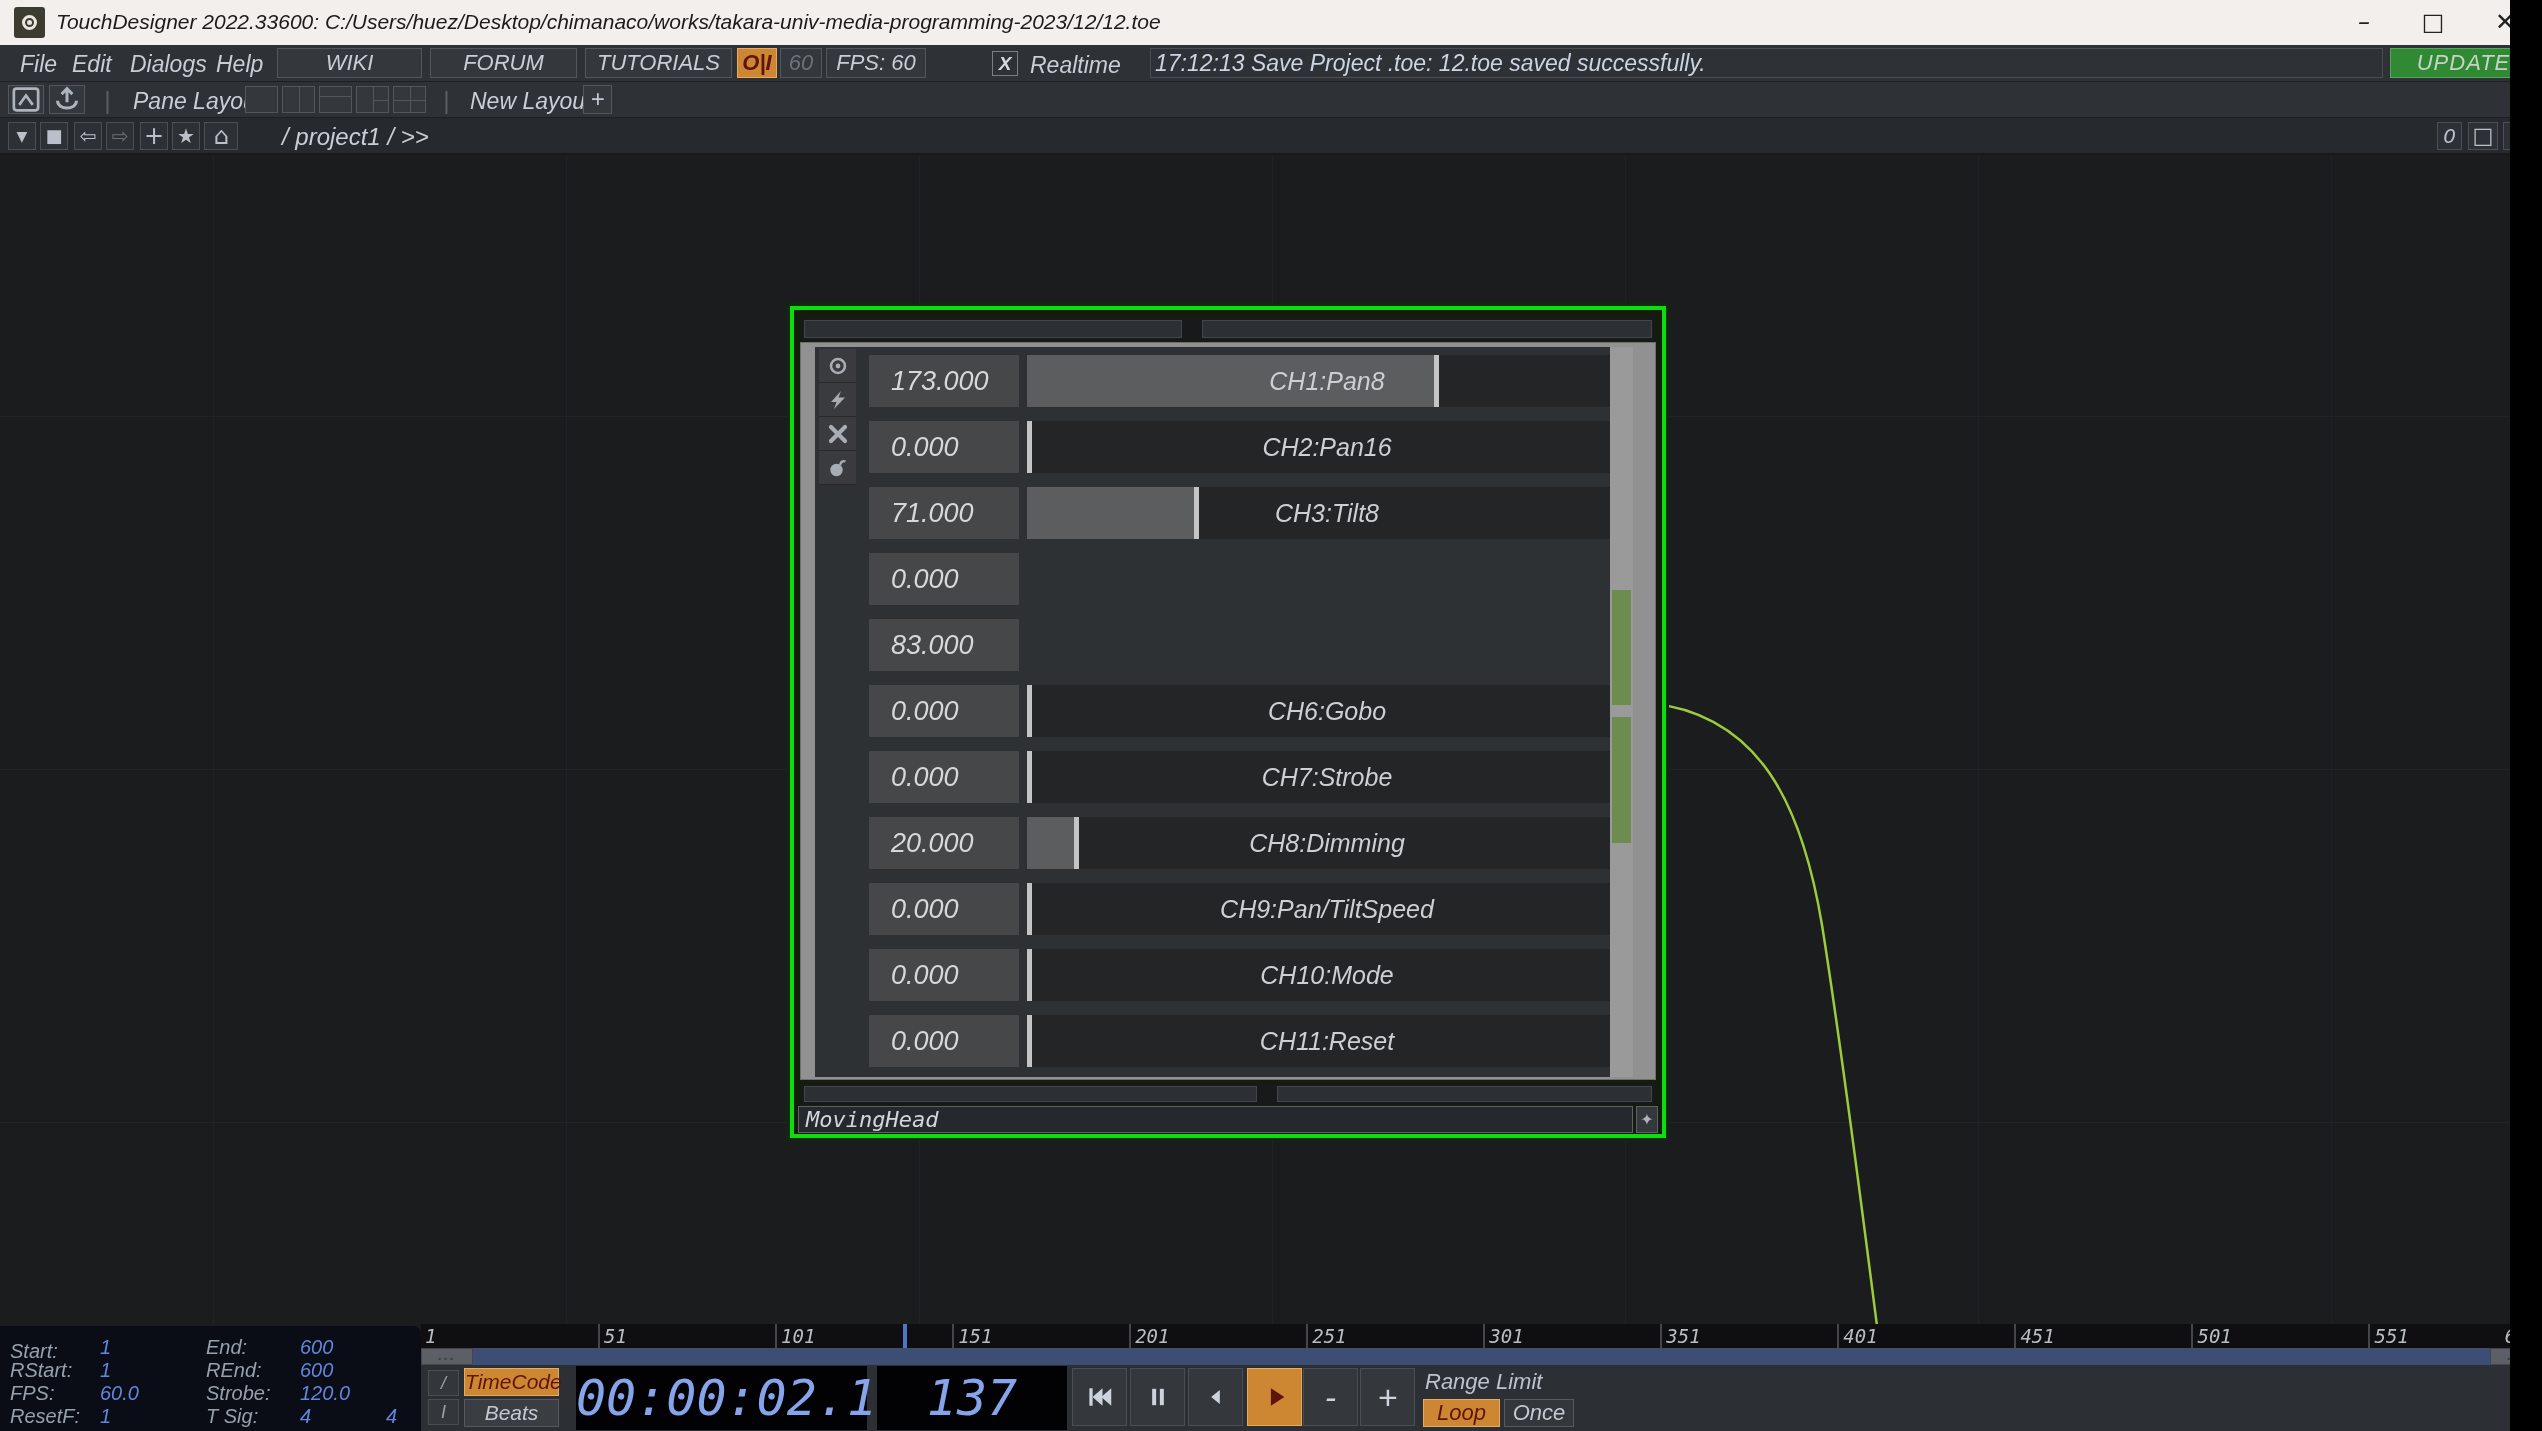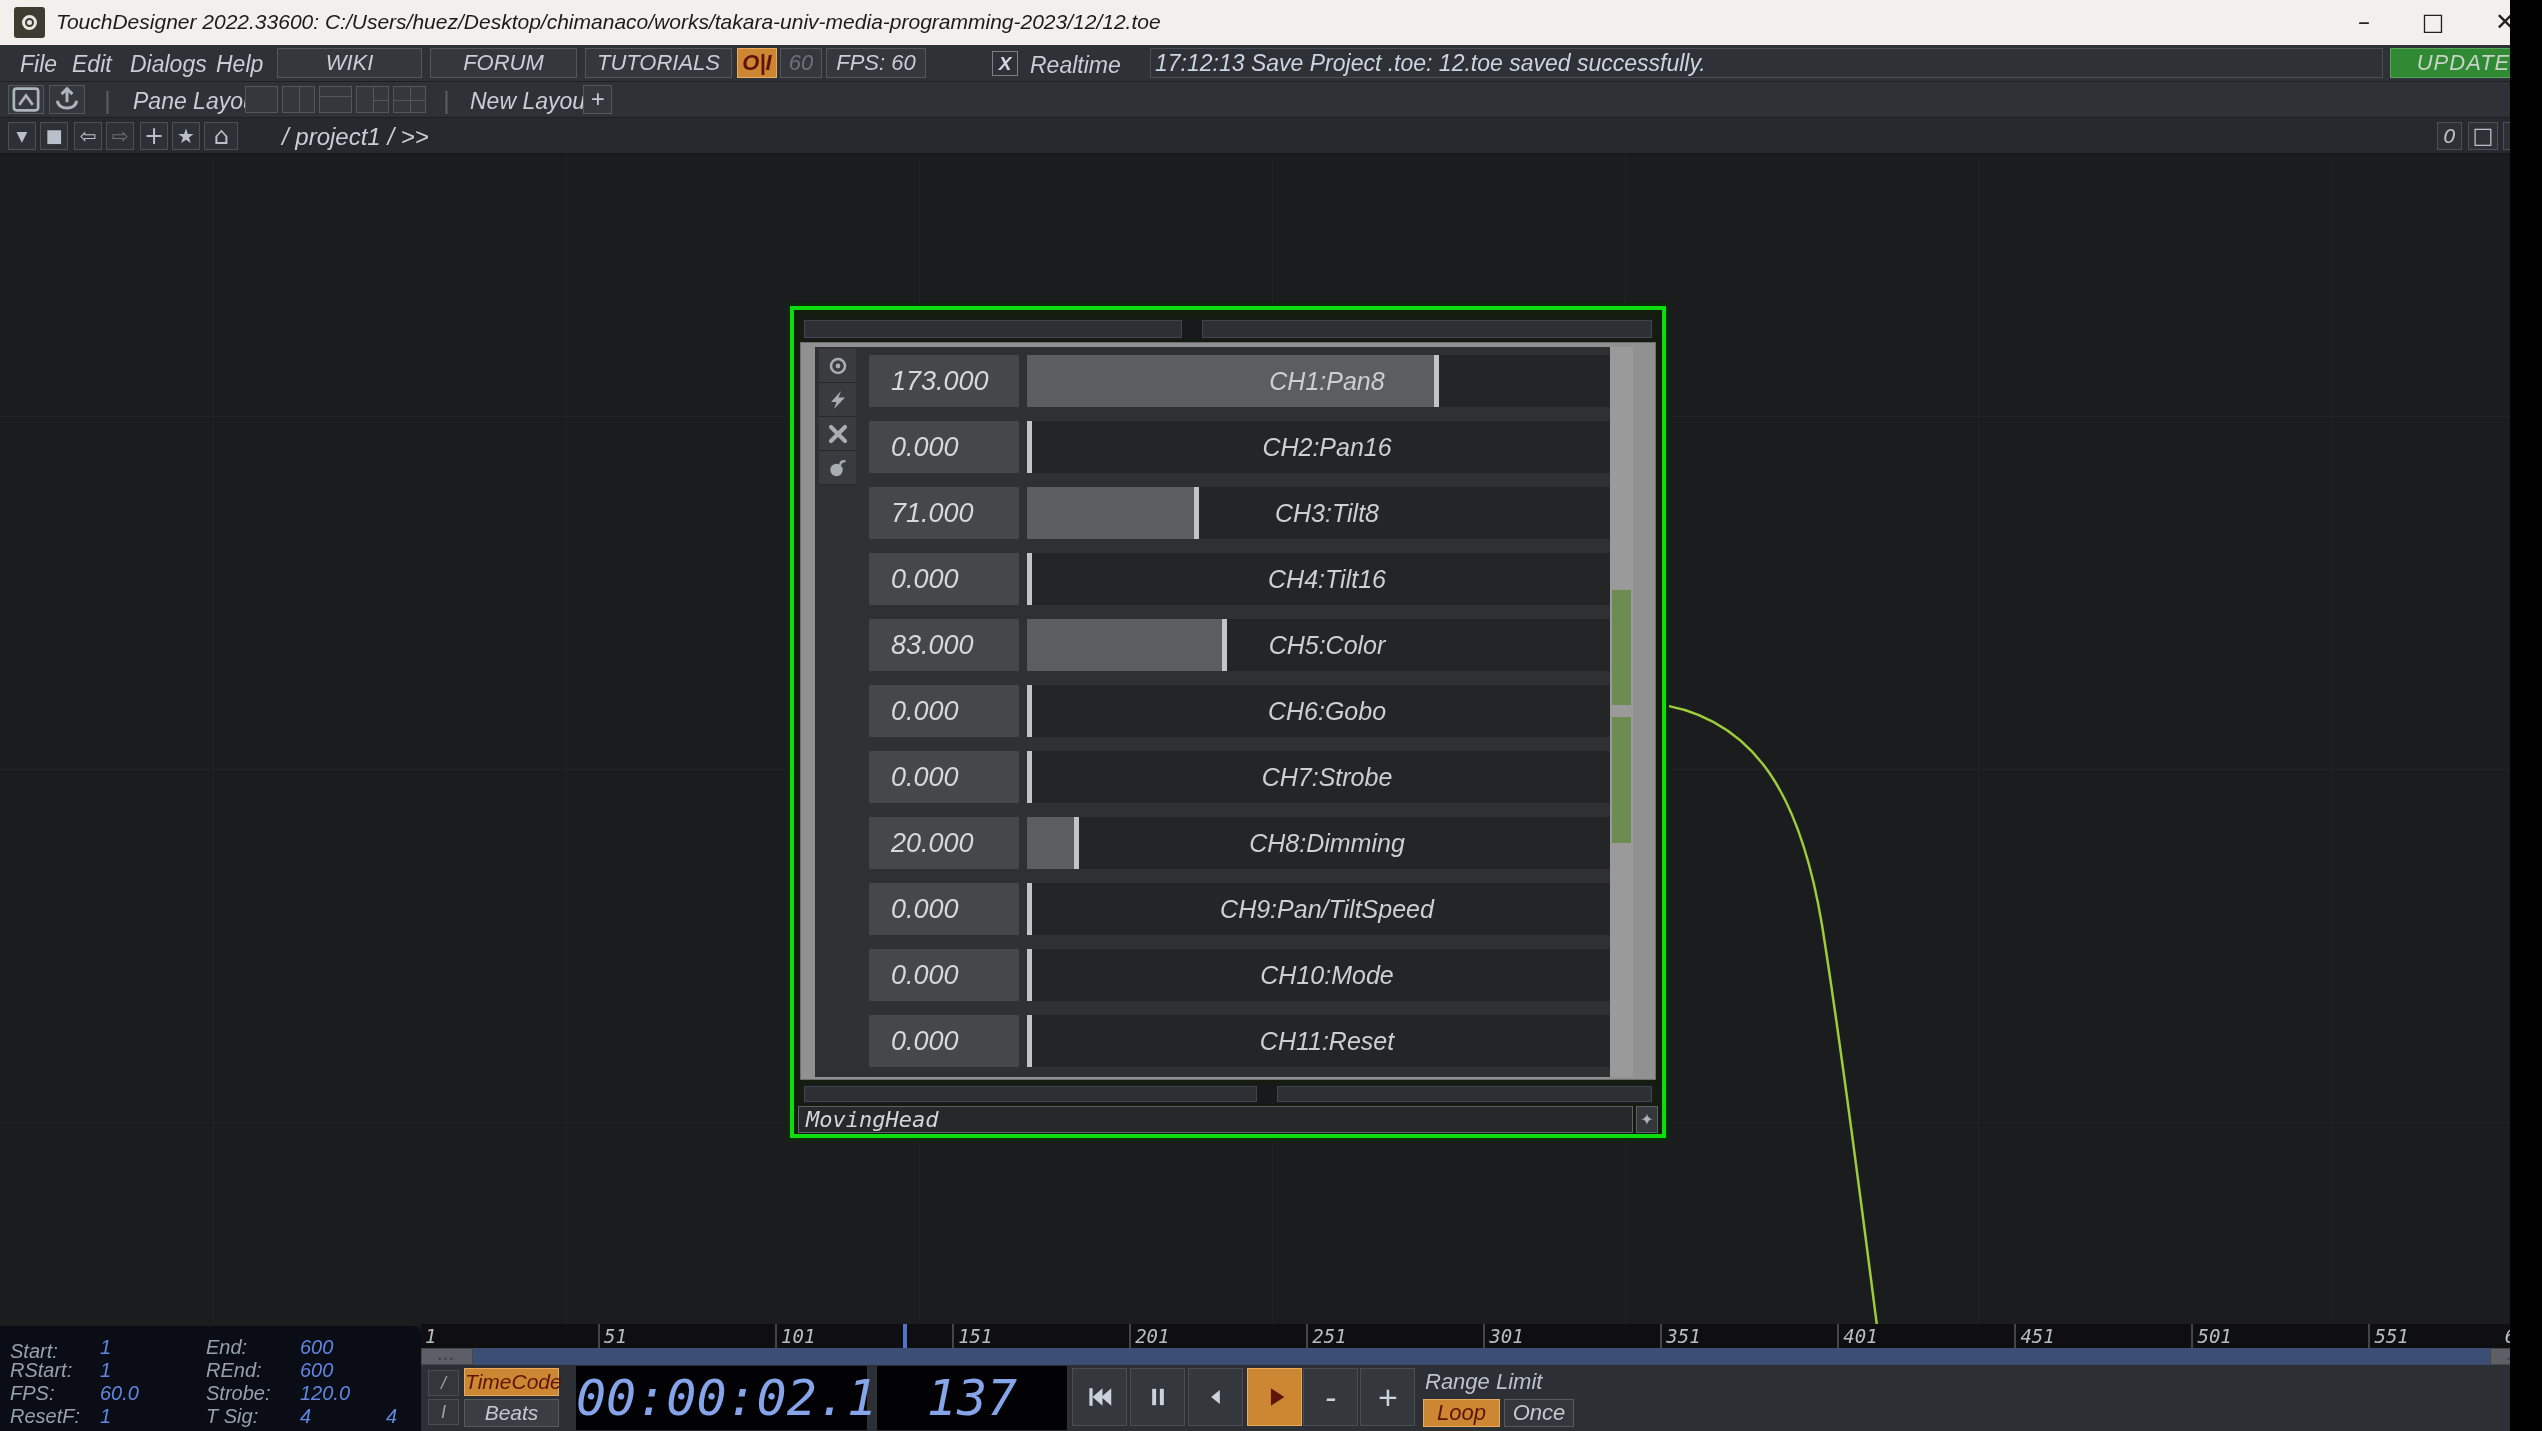--- a/index.html
+++ b/index.html
@@ -266,11 +266,6 @@
               </div>
               <div class="chrow">
                 <div class="chval">0.000</div>
-                <div class="chtrack">
-                  <div class="chfill" style="width:0%"></div>
-                  <div class="chhandle" style="left:0%"></div>
-                  <div class="chlabel">CH4:Tilt16</div>
-                </div>
               </div>
               <div class="chrow">
                 <div class="chval">83.000</div>

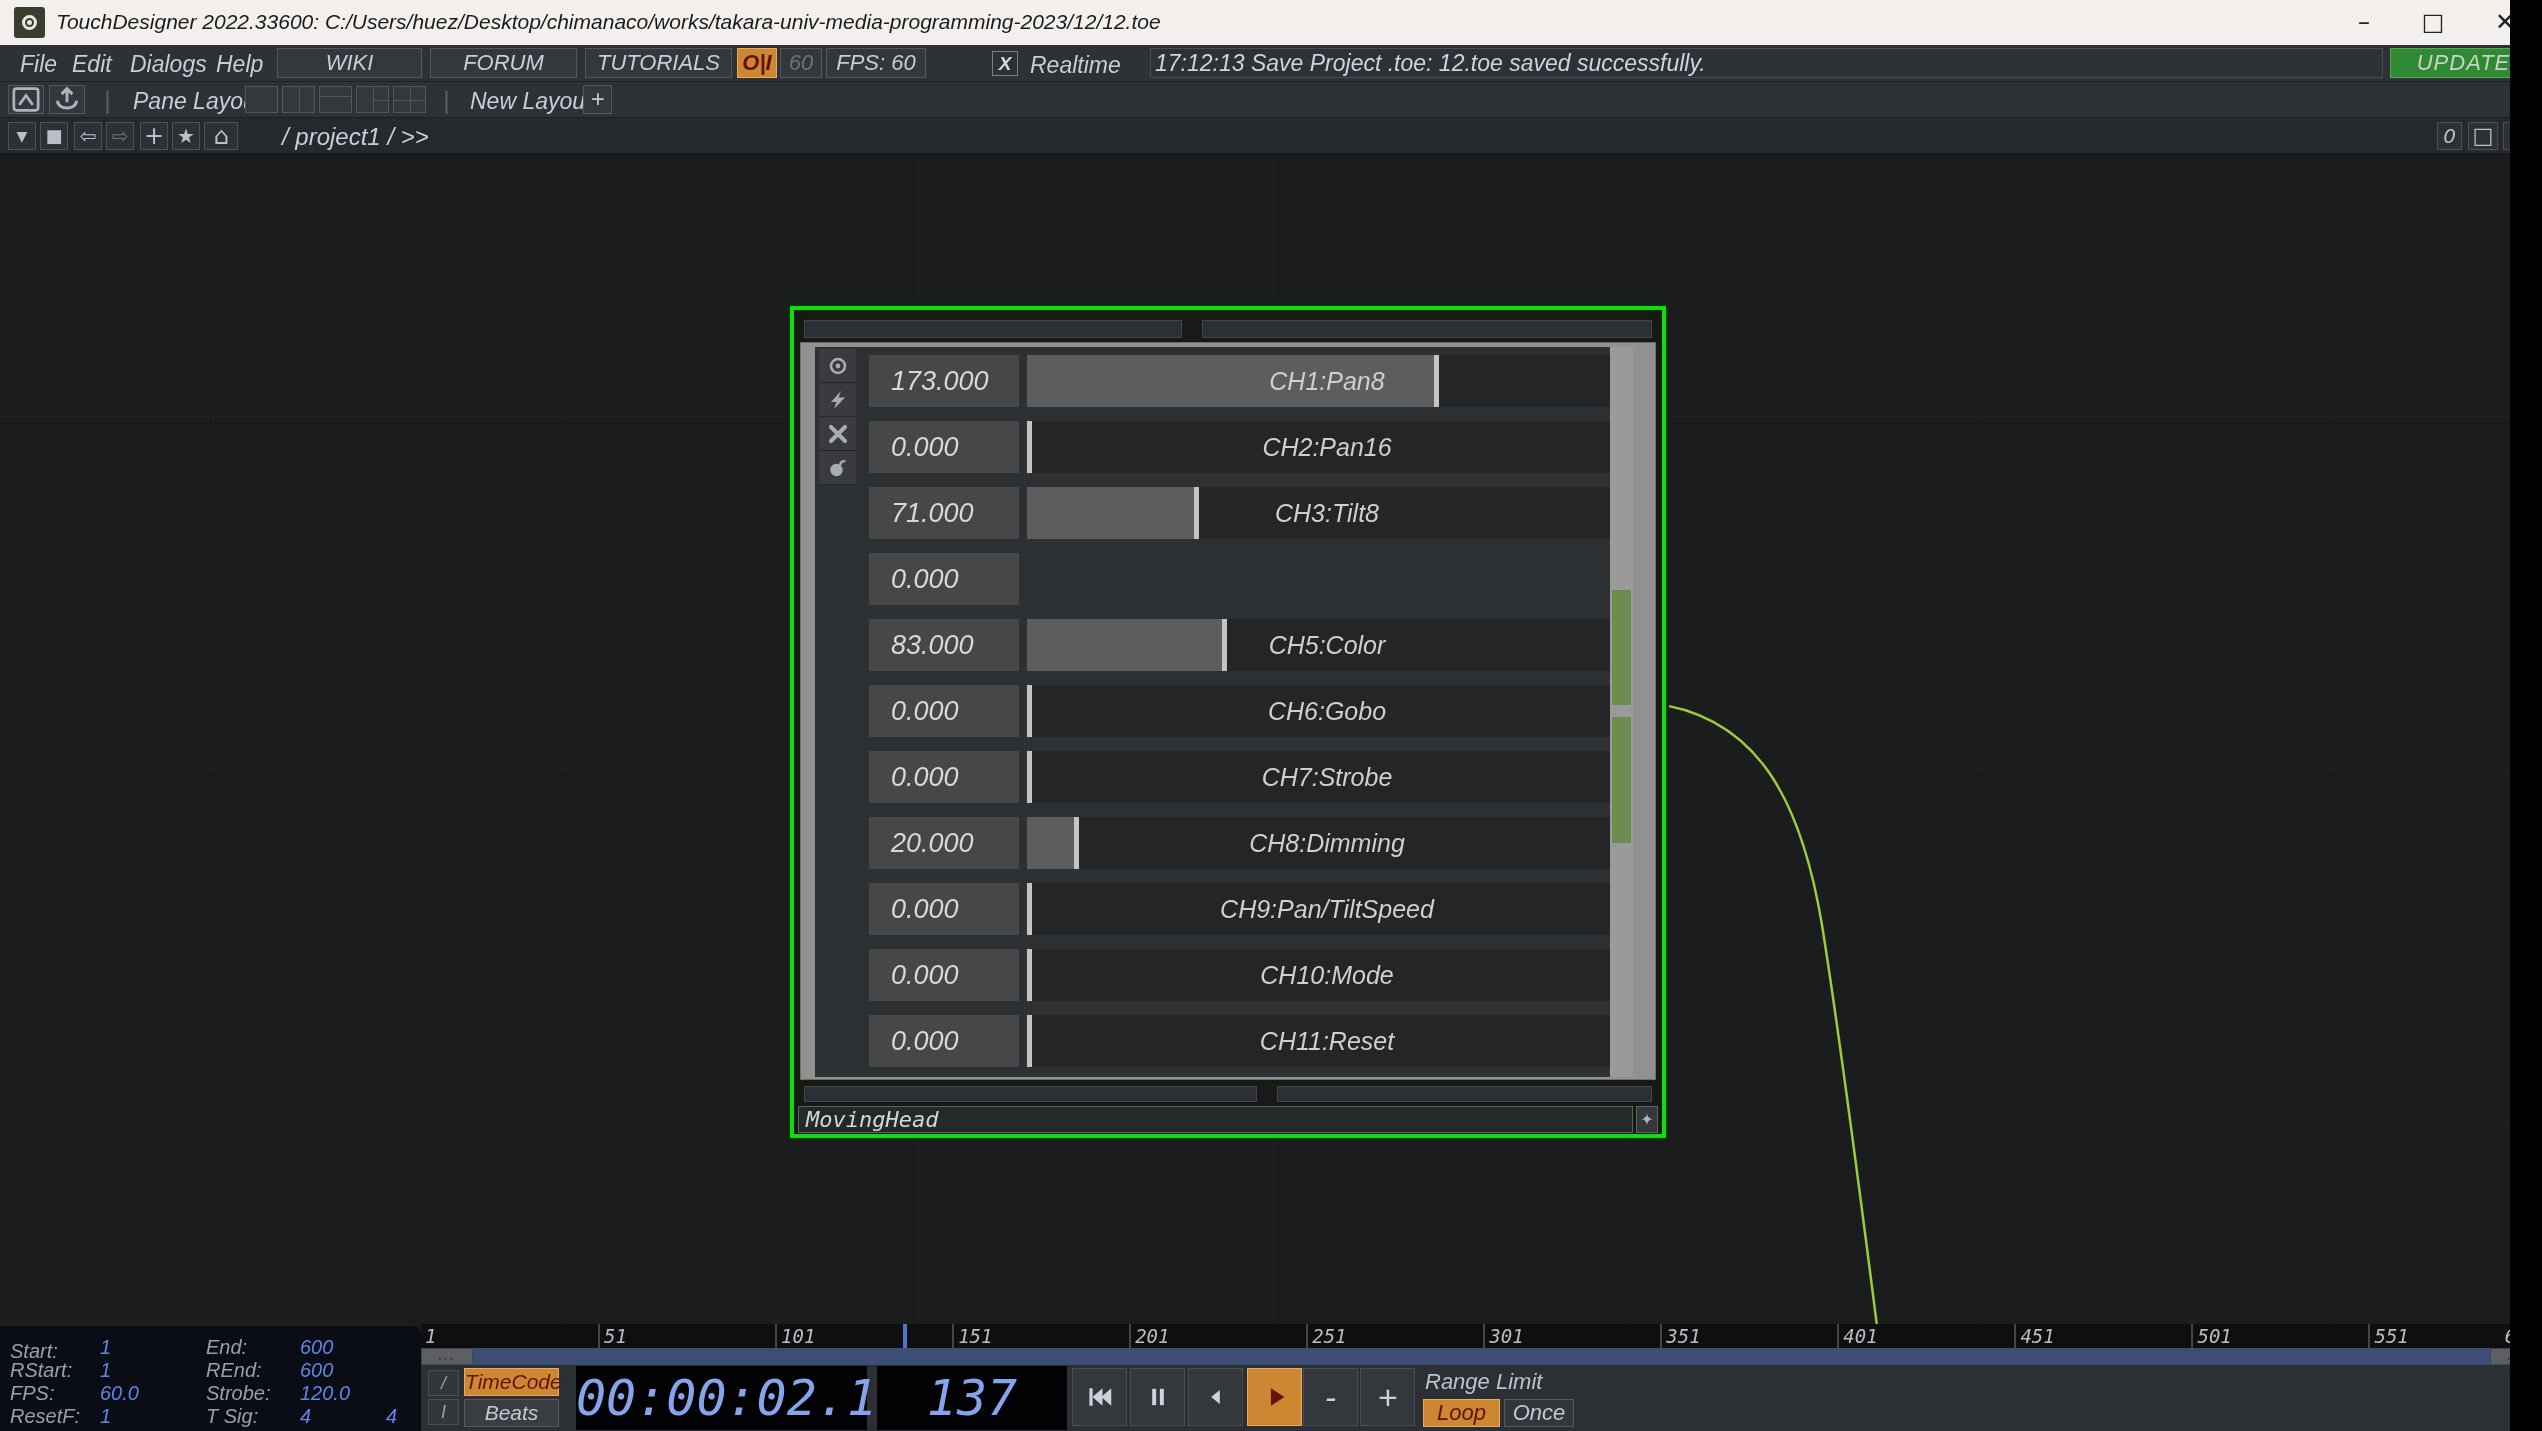--- a/index.html
+++ b/index.html
@@ -269,11 +269,6 @@
               </div>
               <div class="chrow">
                 <div class="chval">83.000</div>
-                <div class="chtrack">
-                  <div class="chfill" style="width:32.549019607843135%"></div>
-                  <div class="chhandle" style="left:32.549019607843135%"></div>
-                  <div class="chlabel">CH5:Color</div>
-                </div>
               </div>
               <div class="chrow">
                 <div class="chval">0.000</div>

